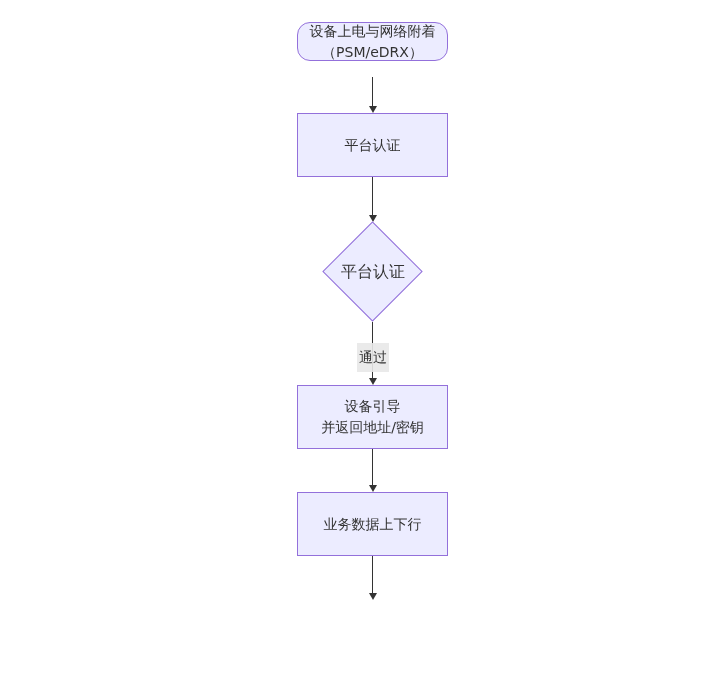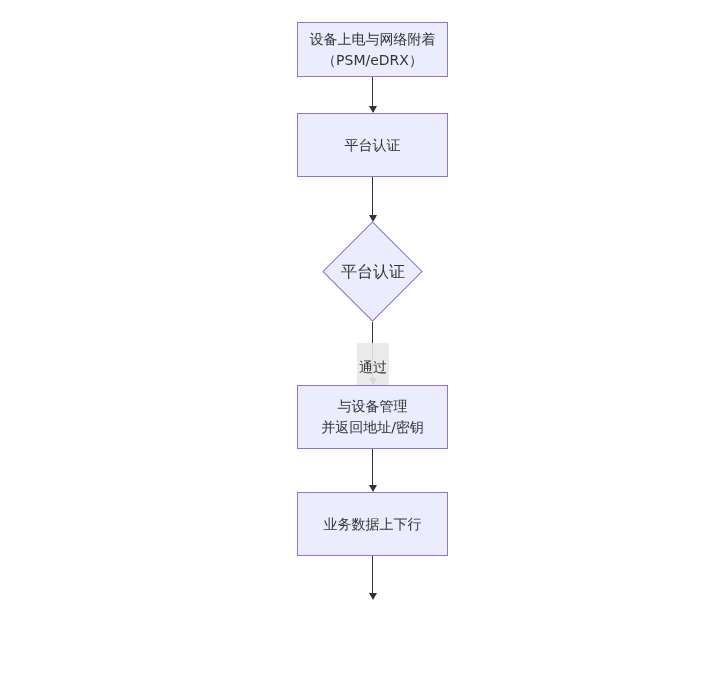--- a/index.html
+++ b/index.html
@@ -101,7 +101,7 @@
 
 <div class="canvas">
 
-  <div class="rect-node" style="top:22px;height:55px;">
+  <div class="rect-node" style="top:22px;height:39px;border-radius:13px;">
     <span>设备上电与网络附着</span>
     <span>（PSM/eDRX）</span>
   </div>

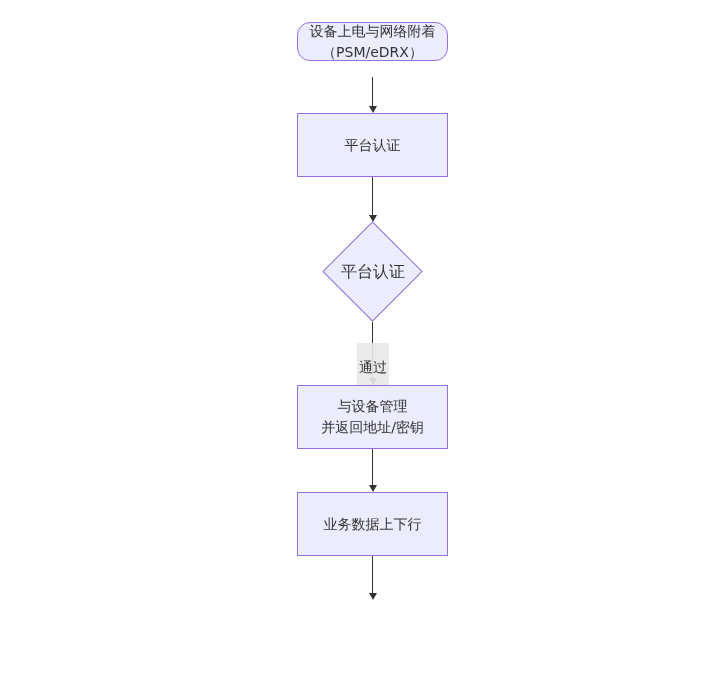--- a/index.html
+++ b/index.html
@@ -92,7 +92,7 @@
     color: #333333;
     font-size: 14px;
     line-height: 17px;
-    padding: 16px 2px;
+    padding: 6px 2px;
     white-space: nowrap;
   }
 </style>

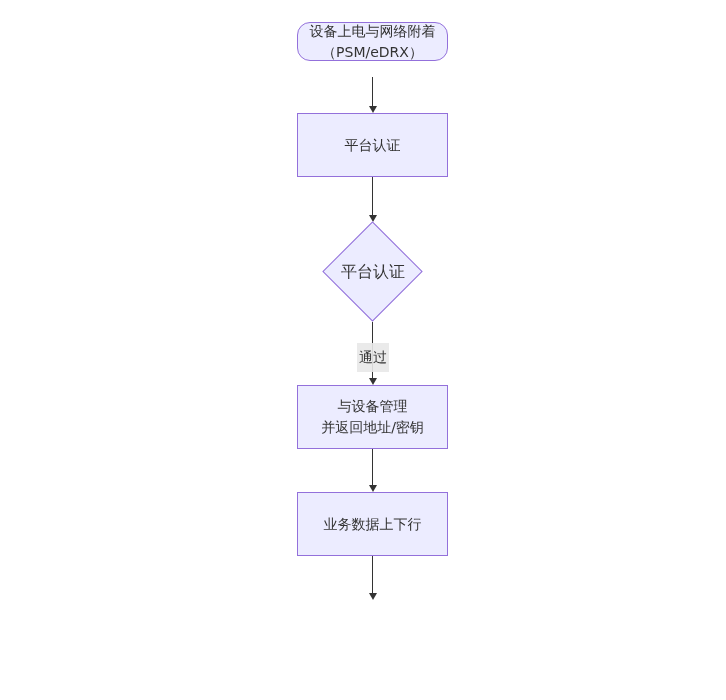--- a/index.html
+++ b/index.html
@@ -123,7 +123,7 @@
   <span class="edge-label">通过</span>
 
   <div class="rect-node" style="top:385px;height:64px;">
-    <span>与设备管理</span>
+    <span>设备引导</span>
     <span>并返回地址/密钥</span>
   </div>
 

